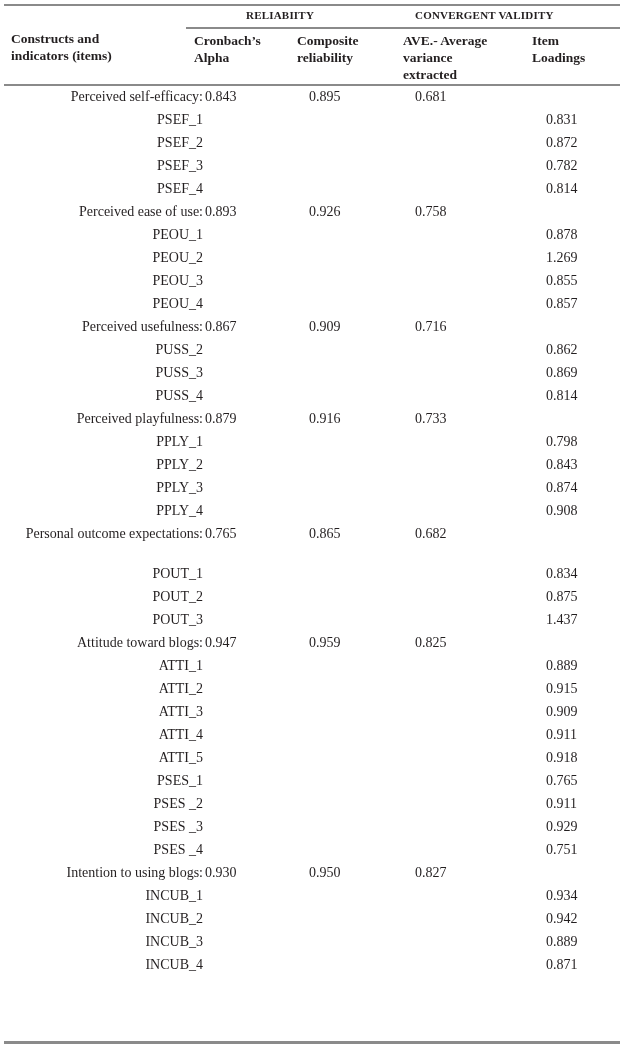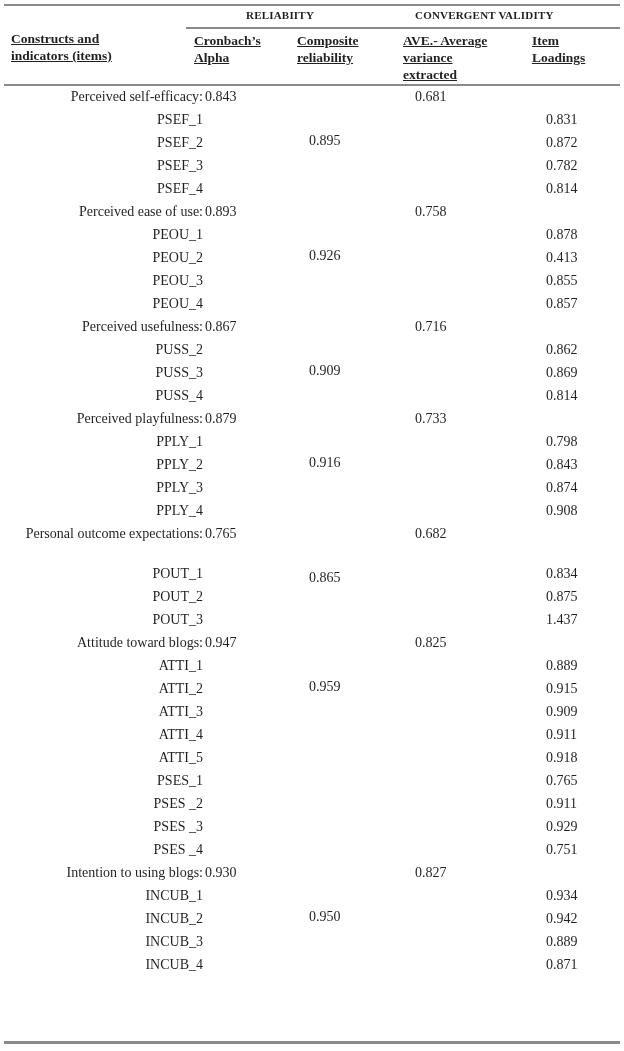--- a/index.html
+++ b/index.html
@@ -22,7 +22,7 @@
   .g-conv { left: 411px; }
 
   .col-head {
-    position: absolute; top: 32px; font-weight: bold; font-size: 13.5px; line-height: 17px; text-decoration: underline;
+    position: absolute; top: 32px; font-weight: bold; font-size: 13.5px; line-height: 17px;
   }
   .h0 { left: 7px; top: 30px; }
   .h1 { left: 190px; }

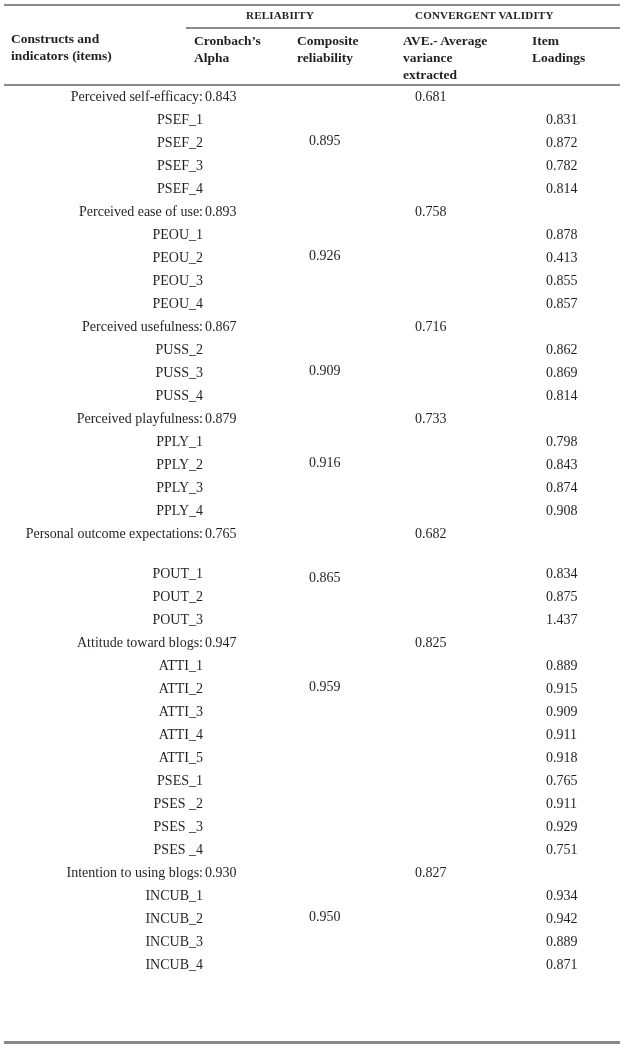--- a/index.html
+++ b/index.html
@@ -35,7 +35,7 @@
   .row.tall { height: 40px; }
   .row .c0 { position: absolute; left: 7px; width: 180px; top: 0; }
   .row .c1 { position: absolute; left: 189px; top: 0; }
-  .row .c2 { position: absolute; left: 293px; top: 0; margin-top: 44px; }
+  .row .c2 { position: absolute; left: 293px; top: 0; }
   .row .c3 { position: absolute; left: 399px; top: 0; }
   .row .c4 { position: absolute; left: 530px; top: 0; }
 </style>

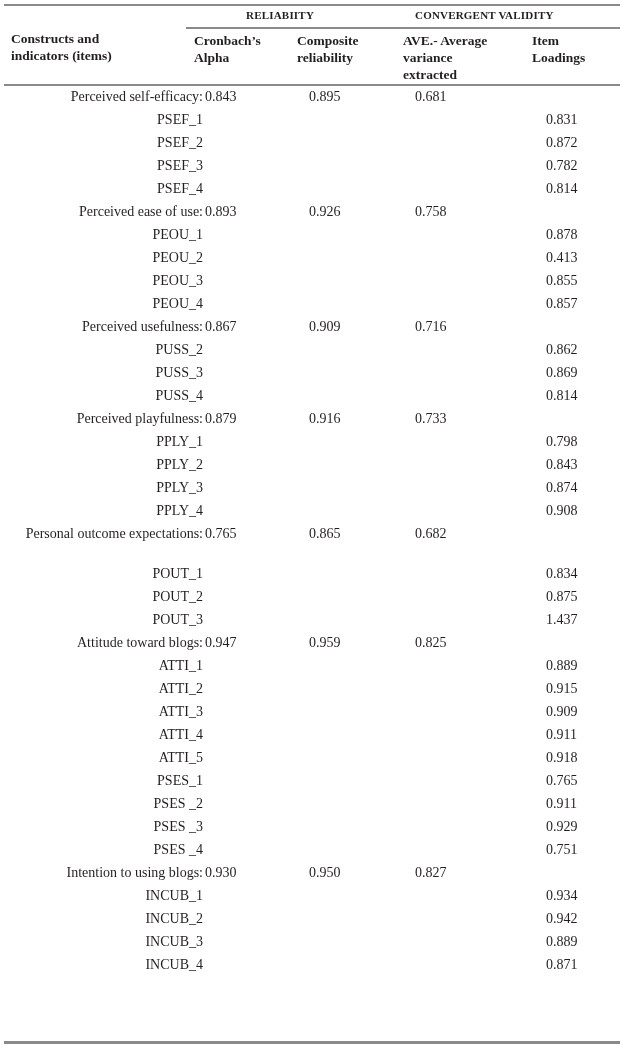--- a/index.html
+++ b/index.html
@@ -126,7 +126,7 @@
         <div class="c1"></div>
         <div class="c2"></div>
         <div class="c3"></div>
-        <div class="c4">0.413</div>
+        <div class="c4">1.269</div>
       </div>
       <div class="row">
         <div class="c0">PEOU_3</div>

